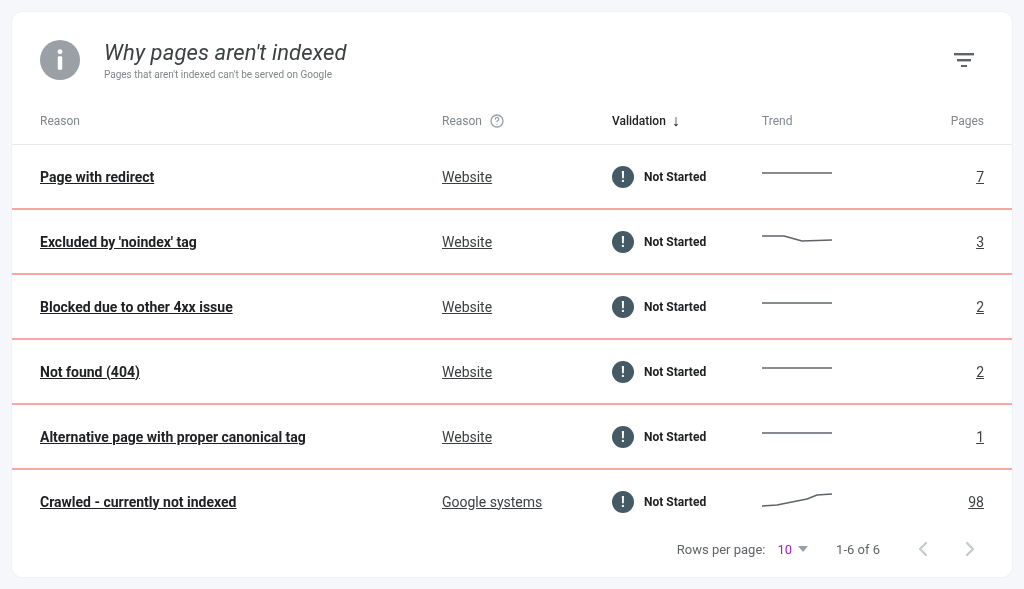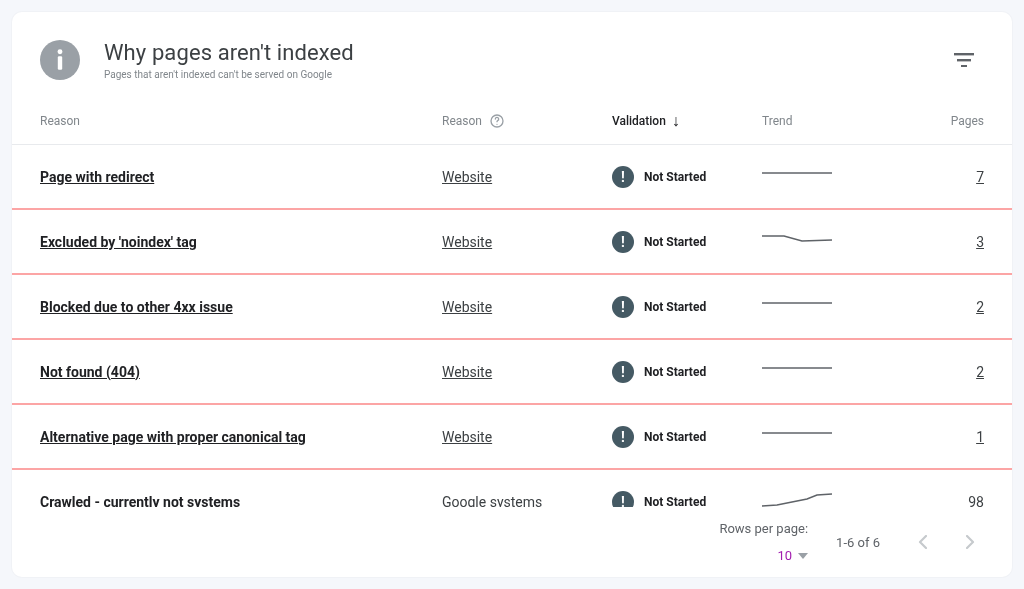--- a/index.html
+++ b/index.html
@@ -47,6 +47,7 @@
     color: #3c4043;
     margin: 0 0 4px 0;
     letter-spacing: 0.1px;
+    font-style: italic;
   }
   .subtitle {
     font-size: 10px;

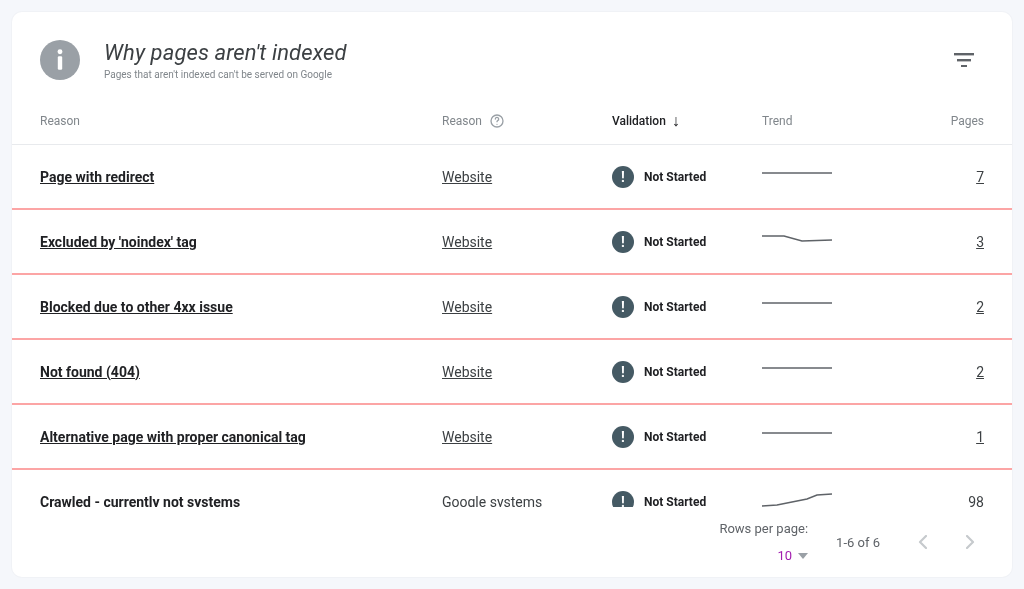--- a/index.html
+++ b/index.html
@@ -274,7 +274,7 @@
             <td class="cell-pages">1</td>
           </tr>
           <tr>
-            <td class="cell-reason">Crawled - currently not systems</td>
+            <td class="cell-reason">Crawled - currently not indexed</td>
             <td class="cell-source">Google systems</td>
             <td class="cell-validation"><span class="validation-pill">
                 <span class="excl-icon">!</span>

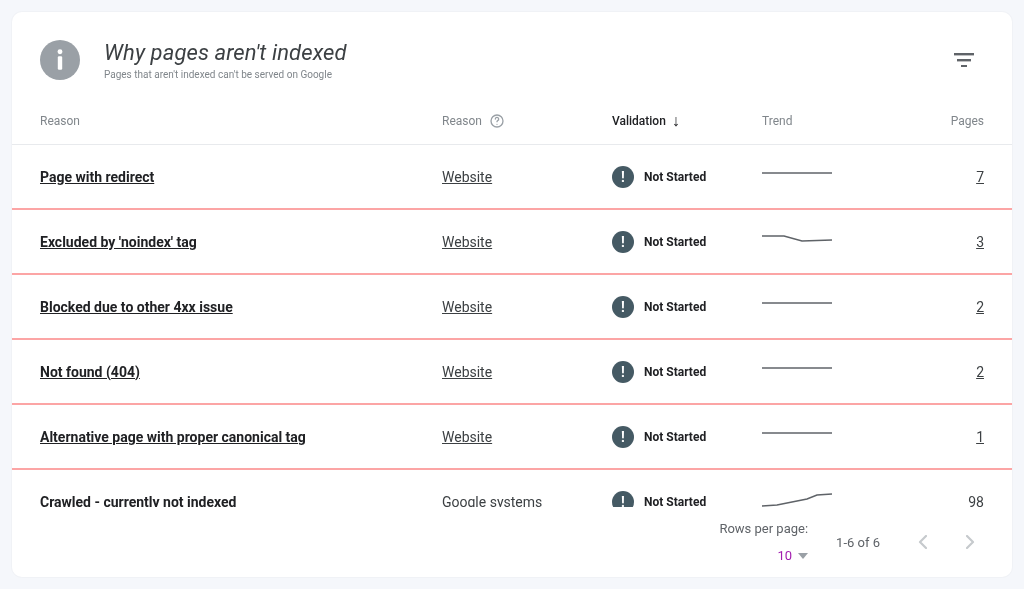--- a/index.html
+++ b/index.html
@@ -130,7 +130,7 @@
     font-size: 13px;
     color: #5f6368;
   }
-  .rows-per-page { display: flex; align-items: flex-end; gap: 12px; flex-direction: column; }
+  .rows-per-page { display: flex; align-items: center; gap: 12px; }
   .rpp-select { display: inline-flex; align-items: center; gap: 6px; cursor: pointer; color: #a21caf; }
   .page-nav { display: flex; align-items: center; gap: 20px; }
   .nav-btn {

